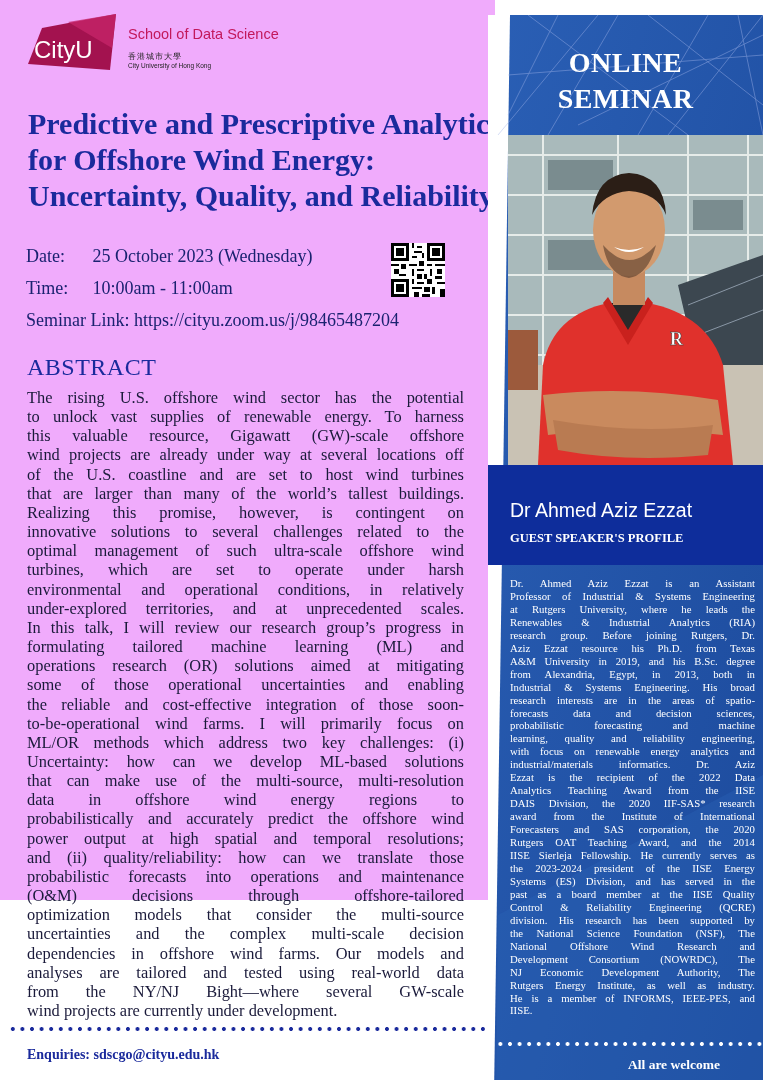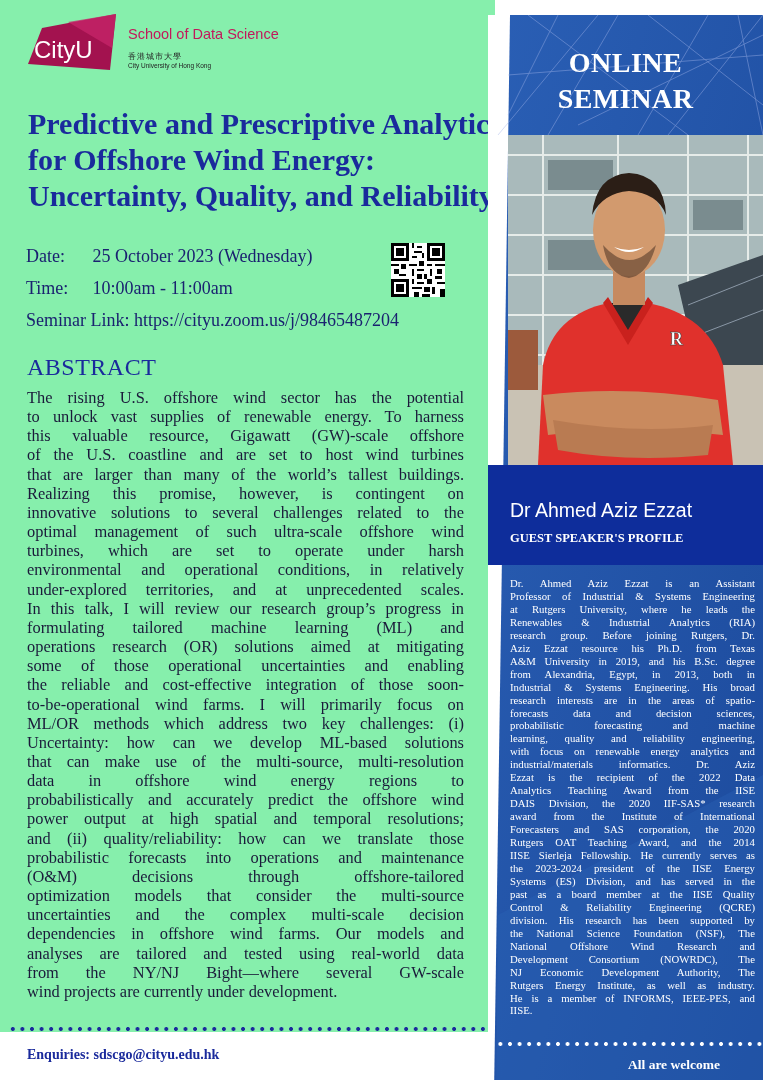--- a/index.html
+++ b/index.html
@@ -7,7 +7,7 @@
     body { position: relative; font-family: "DejaVu Serif", "Liberation Serif", serif; }
 
     
-    .left { position: absolute; left: 0; top: 0; width: 495px; height: 1032px; background: #86efac; padding-left: 28px; }
+    .left { position: absolute; left: 0; top: 0; width: 495px; height: 900px; background: #f0abfc; padding-left: 28px; }
 
     .logo { position: absolute; left: 28px; top: 12px; width: 260px; height: 66px; }
     .logo-mark { position: absolute; left: 0; top: 2px; width: 92px; height: 56px; }

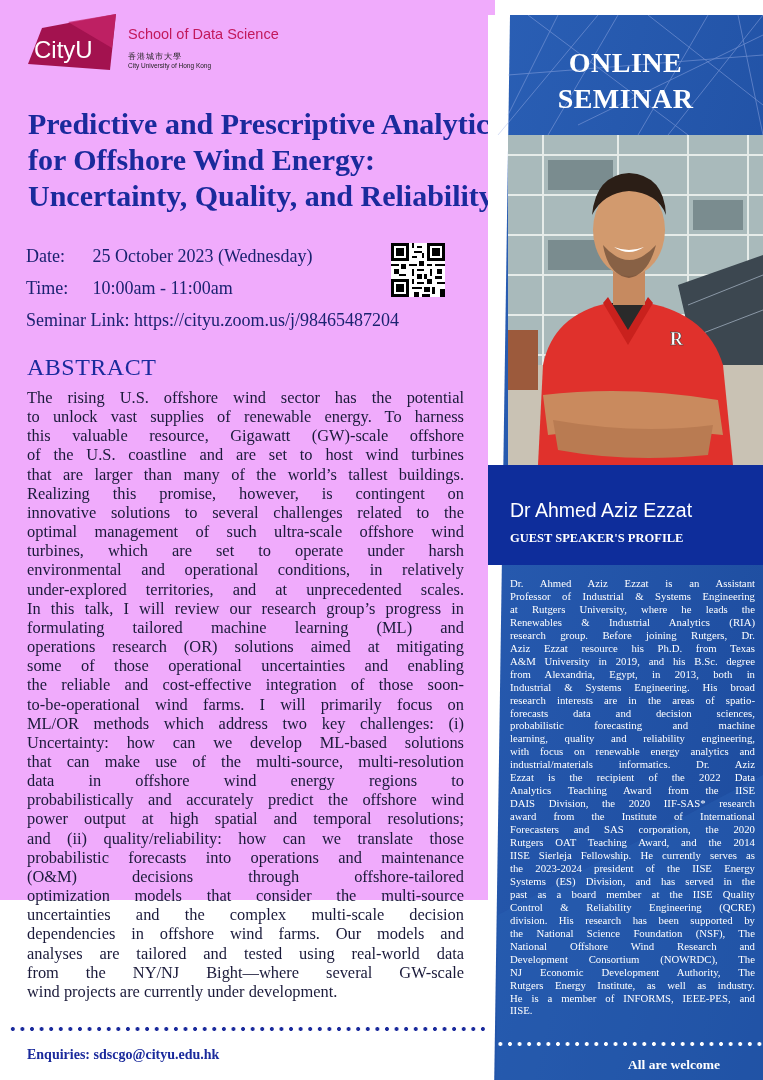--- a/index.html
+++ b/index.html
@@ -155,6 +155,7 @@
       <span class="ln">The rising U.S. offshore wind sector has the potential</span>
       <span class="ln">to unlock vast supplies of renewable energy. To harness</span>
       <span class="ln">this valuable resource, Gigawatt (GW)-scale offshore</span>
+      <span class="ln">wind projects are already under way at several locations off</span>
       <span class="ln">of the U.S. coastline and are set to host wind turbines</span>
       <span class="ln">that are larger than many of the world’s tallest buildings.</span>
       <span class="ln">Realizing this promise, however, is contingent on</span>

